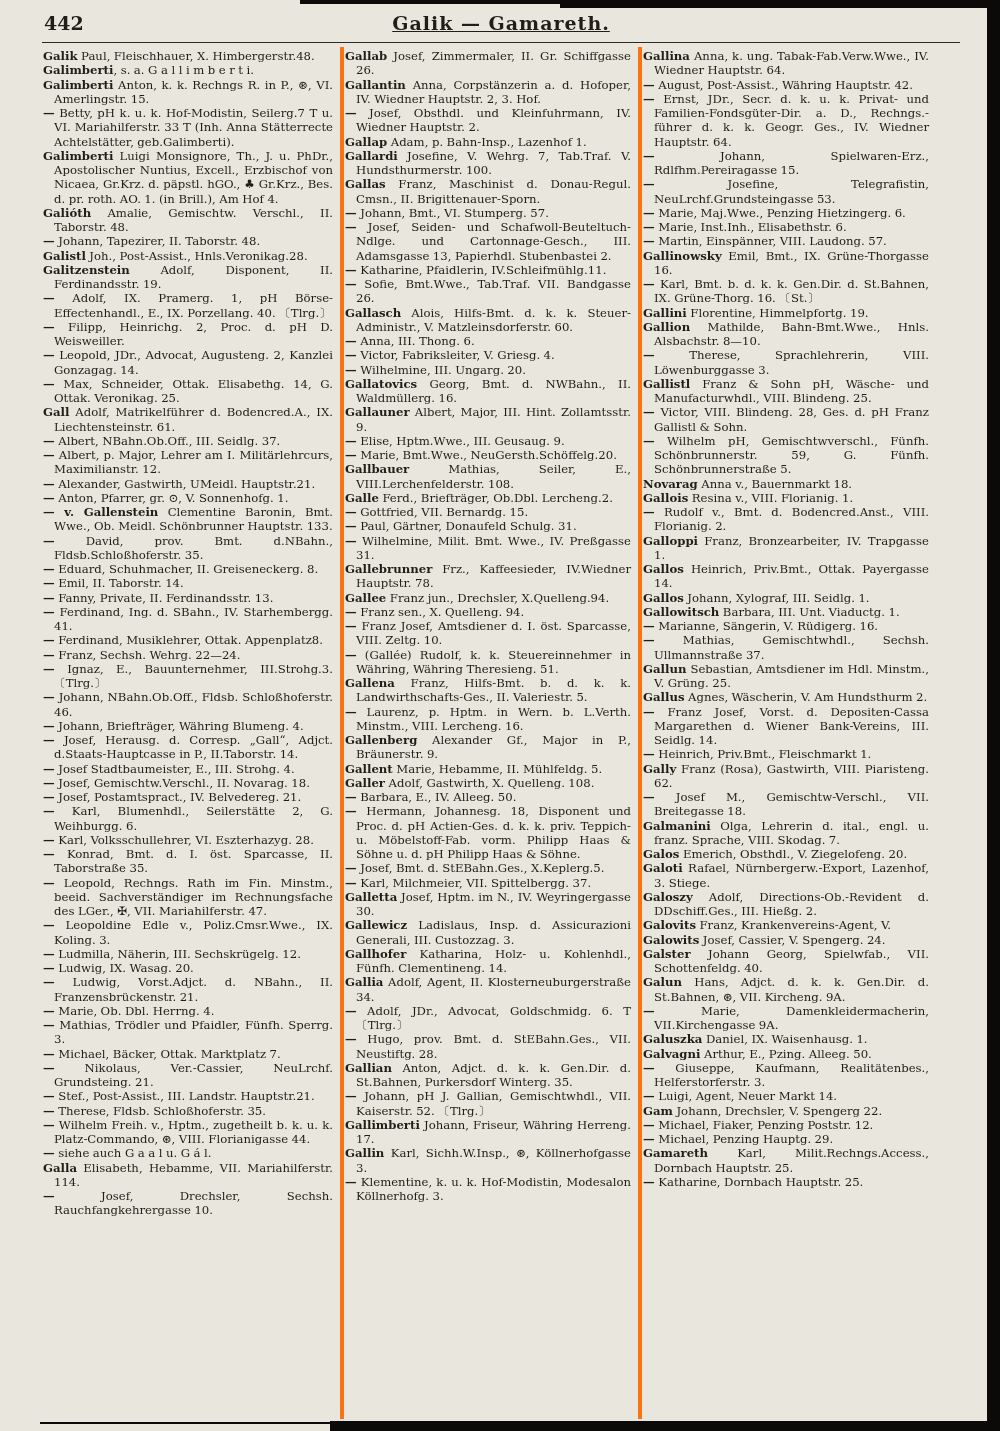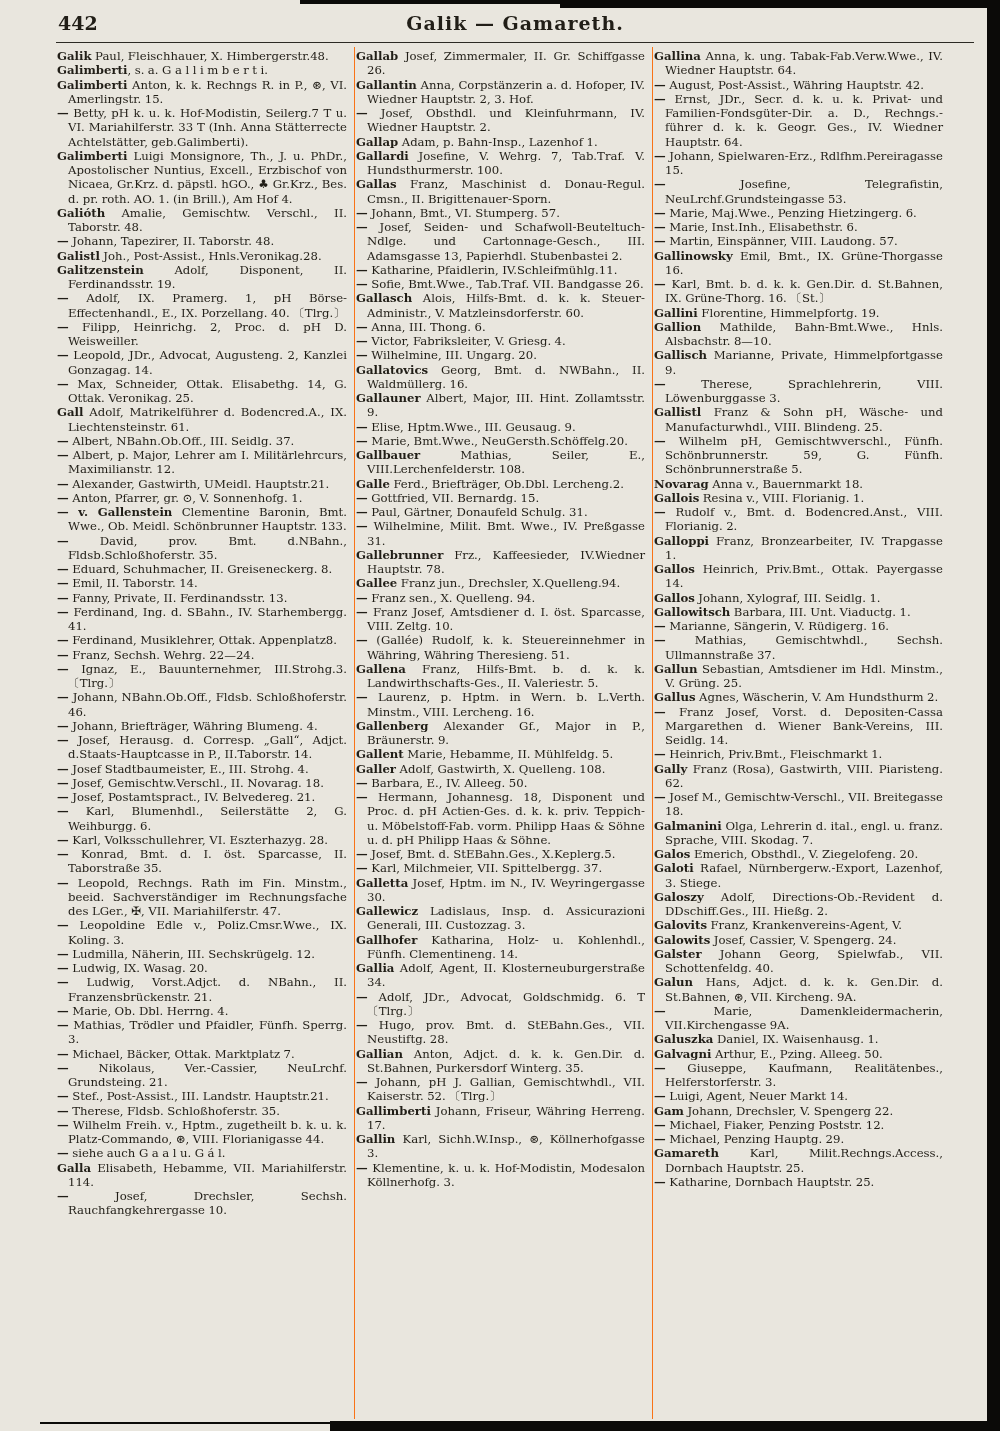--- a/index.html
+++ b/index.html
@@ -10,7 +10,7 @@
     color:#211e17;
   }
   .scan-edge { position:absolute; background:#0b0a08; }
-  .content { position:absolute; left:56px; top:12px; width:918px; }
+  .content { position:absolute; left:42px; top:12px; width:918px; }
   .header { position:relative; height:24px; }
   .page-number { position:absolute; left:2px; top:0; font-size:19px; font-weight:bold; }
   .page-title { position:absolute; left:0; right:0; top:0; text-align:center; font-size:19px; font-weight:bold; letter-spacing:1px; }

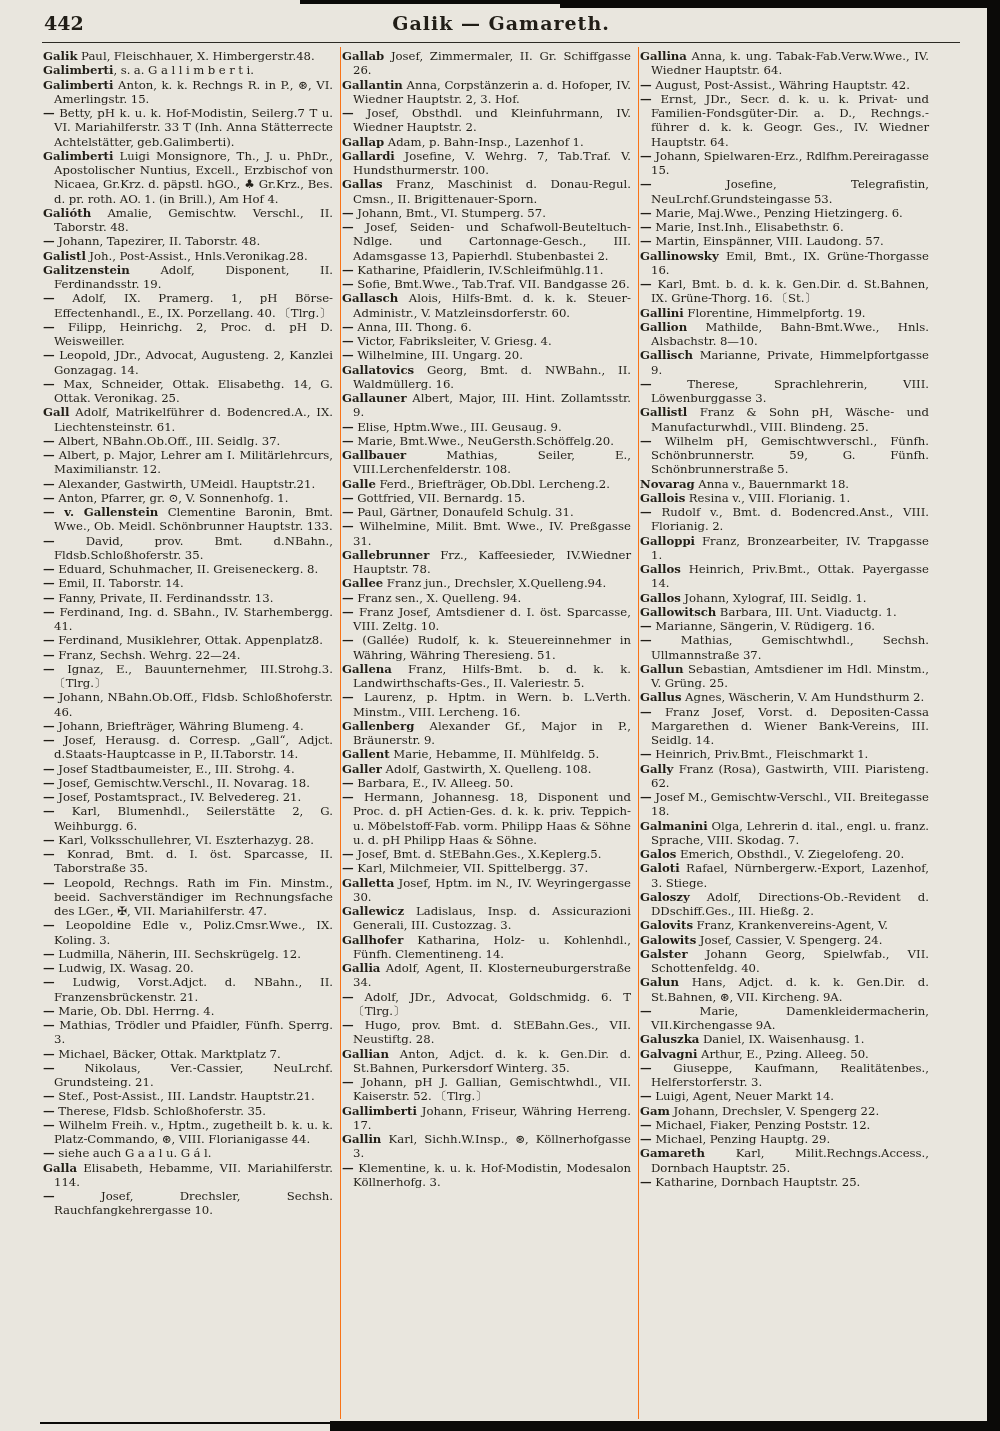--- a/index.html
+++ b/index.html
@@ -13,7 +13,7 @@
   .content { position:absolute; left:42px; top:12px; width:918px; }
   .header { position:relative; height:24px; }
   .page-number { position:absolute; left:2px; top:0; font-size:19px; font-weight:bold; }
-  .page-title { position:absolute; left:0; right:0; top:0; text-align:center; font-size:19px; font-weight:bold; letter-spacing:1px; }
+  .page-title { position:absolute; left:0; right:0; top:0; text-align:center; font-size:19px; font-weight:bold; letter-spacing:1px;text-decoration:underline; }
   .header-rule { border:none; border-top:1.5px solid #2c2a24; margin:6px 0 4px 0; }
   .columns { display:flex; align-items:stretch; height:1372px; overflow:hidden; }
   .col { width:298px; box-sizing:border-box; padding:2px 7px 0 1px; overflow:hidden; }

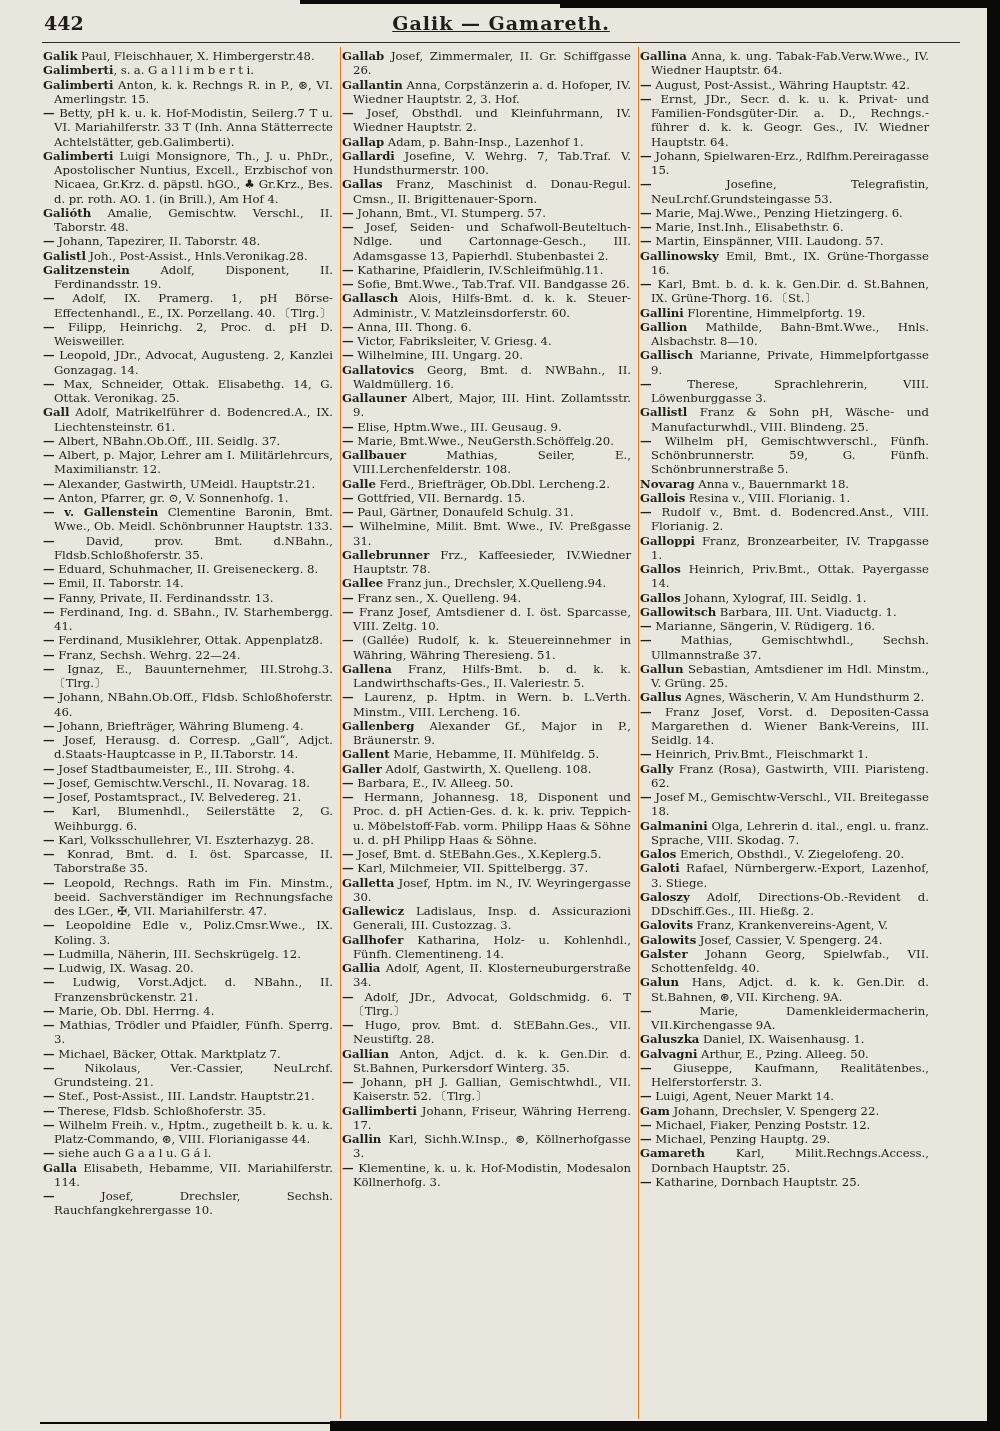--- a/index.html
+++ b/index.html
@@ -17,7 +17,7 @@
   .header-rule { border:none; border-top:1.5px solid #2c2a24; margin:6px 0 4px 0; }
   .columns { display:flex; align-items:stretch; height:1372px; overflow:hidden; }
   .col { width:298px; box-sizing:border-box; padding:2px 7px 0 1px; overflow:hidden; }
-  .col + .col { border-left:1px solid #f97316; }
+  .col + .col { border-left:4px solid #f97316; }
   .entry {
     margin:0; font-size:11.7px; line-height:14.25px;
     text-align:justify; padding-left:11px; text-indent:-11px;

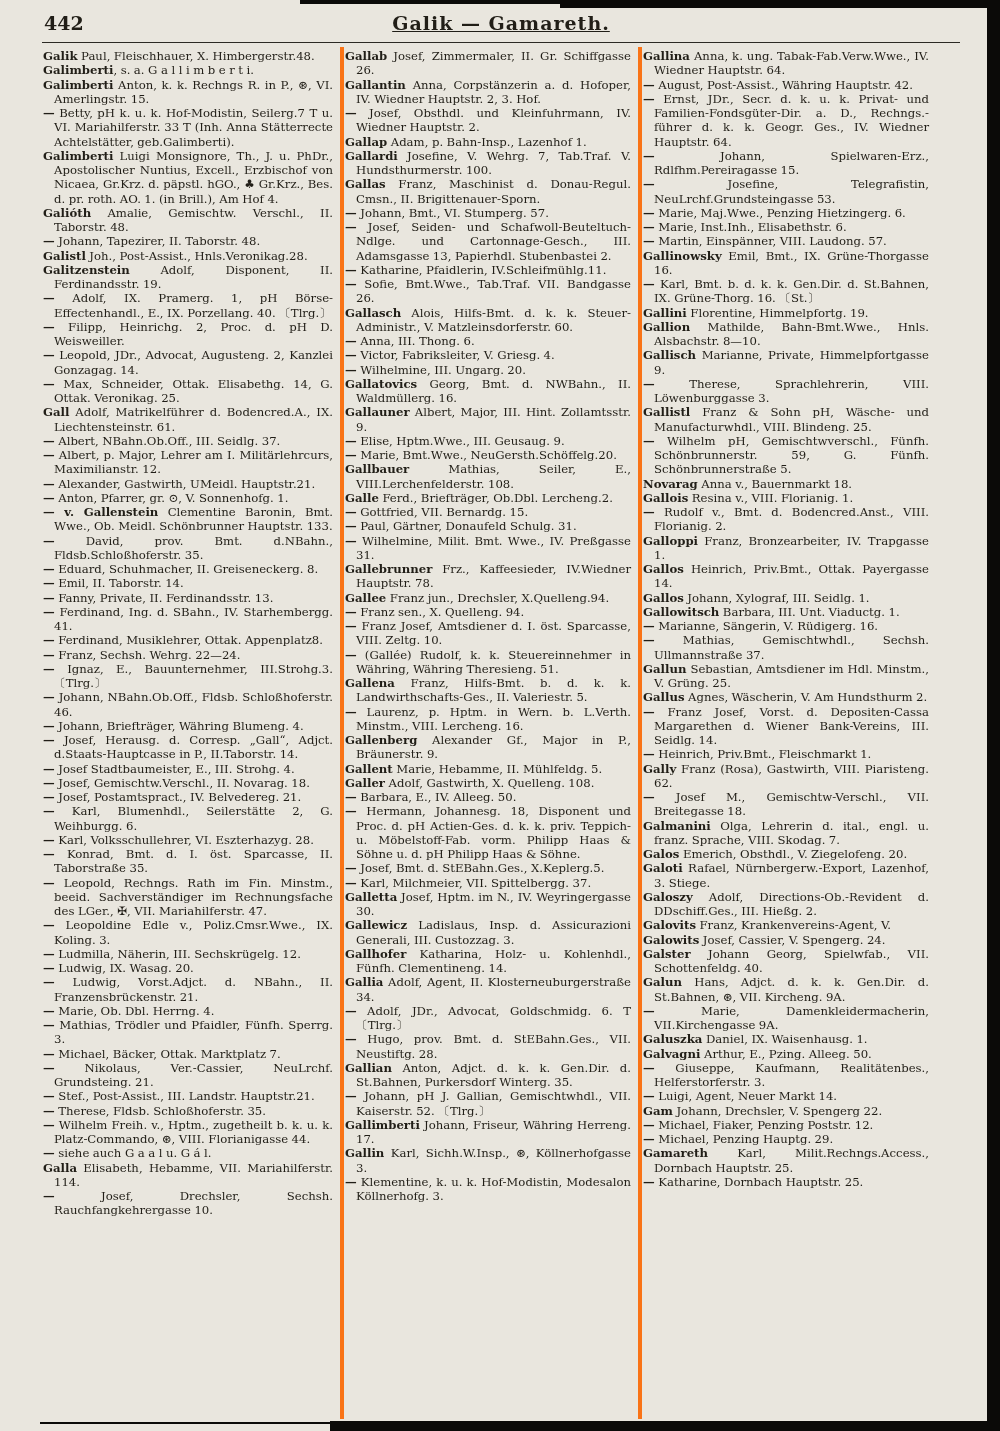--- a/index.html
+++ b/index.html
@@ -153,7 +153,6 @@
           <p class="entry"><span class="lead">—</span><span> Karl, Bmt. b. d. k. k. Gen.Dir. d. St.Bahnen, IX. Grüne-Thorg. 16. 〔St.〕</span></p>
           <p class="entry"><span class="lead">Gallini</span><span> Florentine, Himmelpfortg. 19.</span></p>
           <p class="entry"><span class="lead">Gallion</span><span> Mathilde, Bahn-Bmt.Wwe., Hnls. Alsbachstr. 8—10.</span></p>
-          <p class="entry"><span class="lead">Gallisch</span><span> Marianne, Private, Himmelpfortgasse 9.</span></p>
           <p class="entry"><span class="lead">—</span><span> Therese, Sprachlehrerin, VIII. Löwenburggasse 3.</span></p>
           <p class="entry"><span class="lead">Gallistl</span><span> Franz &amp; Sohn pH, Wäsche- und Manufacturwhdl., VIII. Blindeng. 25.</span></p>
           <p class="entry"><span class="lead">—</span><span> Wilhelm pH, Gemischtwverschl., Fünfh. Schönbrunnerstr. 59, G. Fünfh. Schönbrunnerstraße 5.</span></p>

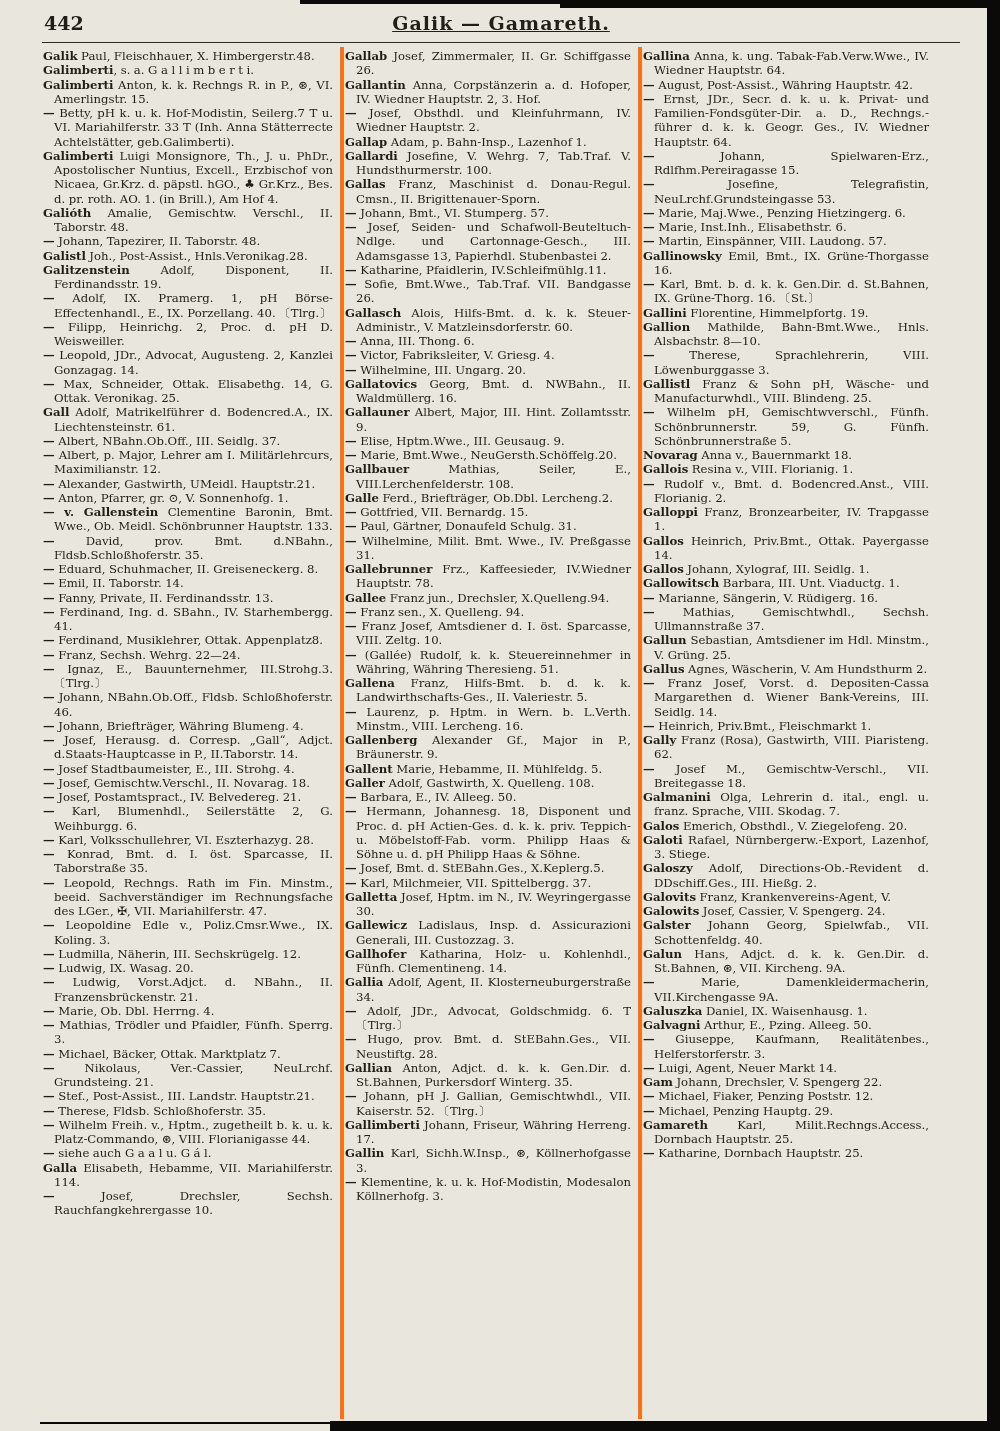--- a/index.html
+++ b/index.html
@@ -155,6 +155,7 @@
           <p class="entry"><span class="lead">Gallion</span><span> Mathilde, Bahn-Bmt.Wwe., Hnls. Alsbachstr. 8—10.</span></p>
           <p class="entry"><span class="lead">—</span><span> Therese, Sprachlehrerin, VIII. Löwenburggasse 3.</span></p>
           <p class="entry"><span class="lead">Gallistl</span><span> Franz &amp; Sohn pH, Wäsche- und Manufacturwhdl., VIII. Blindeng. 25.</span></p>
+          <p class="entry"><span class="lead">—</span><span> Victor, VIII. Blindeng. 28, Ges. d. pH Franz Gallistl &amp; Sohn.</span></p>
           <p class="entry"><span class="lead">—</span><span> Wilhelm pH, Gemischtwverschl., Fünfh. Schönbrunnerstr. 59, G. Fünfh. Schönbrunnerstraße 5.</span></p>
           <p class="entry"><span class="lead">Novarag</span><span> Anna v., Bauernmarkt 18.</span></p>
           <p class="entry"><span class="lead">Gallois</span><span> Resina v., VIII. Florianig. 1.</span></p>

